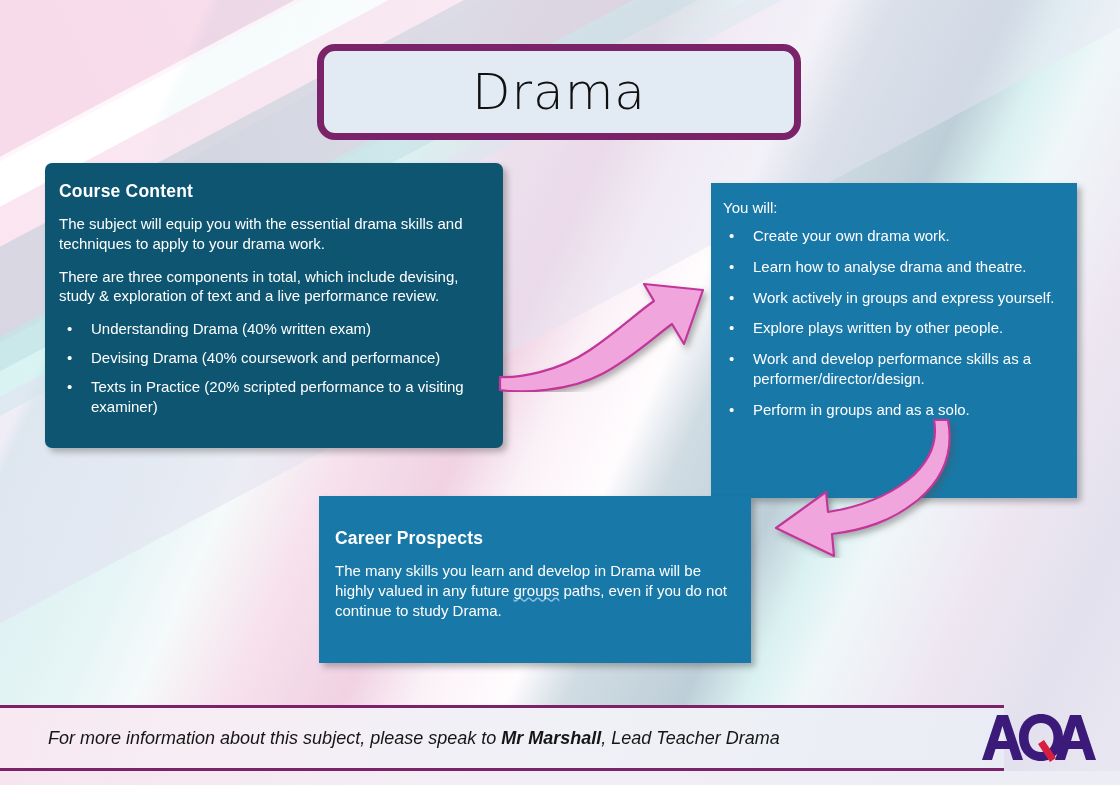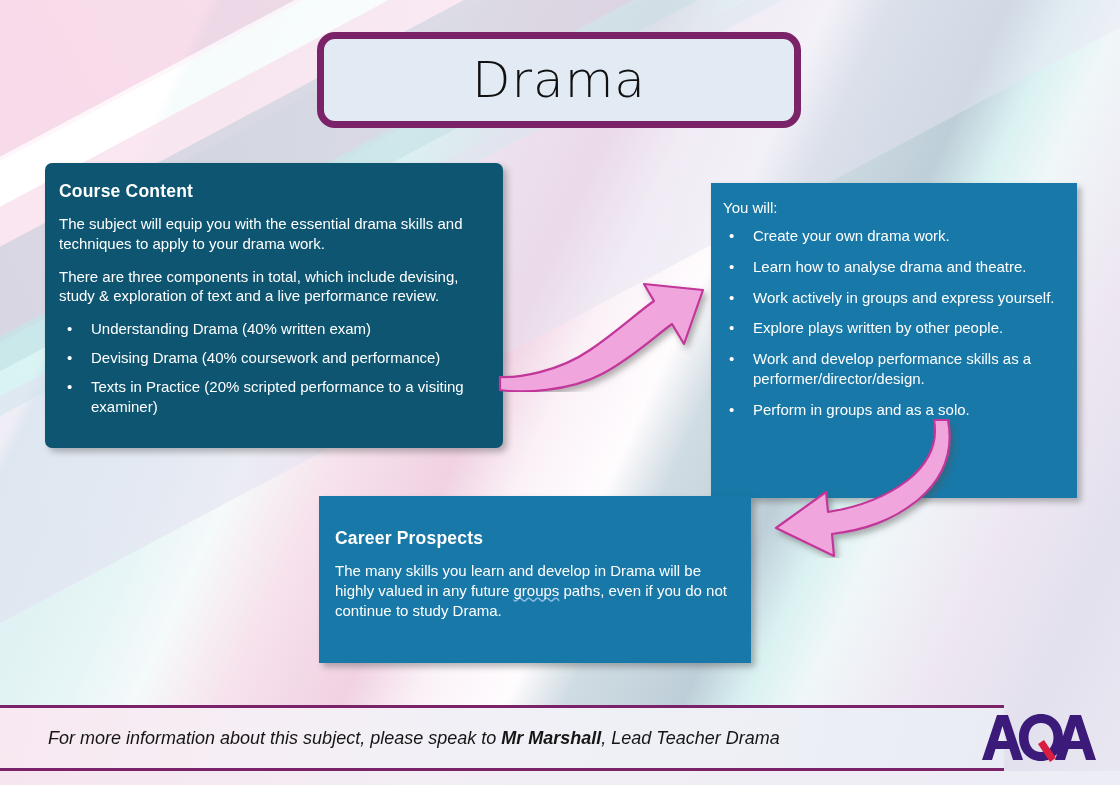--- a/index.html
+++ b/index.html
@@ -75,7 +75,7 @@
 
   
   #title-box{
-    position:absolute;left:317px;top:32px;width:484px;height:96px;
+    position:absolute;left:317px;top:44px;width:484px;height:96px;
     background:#e2eaf4;
     border:7px solid #7b2368;
     border-radius:18px;

